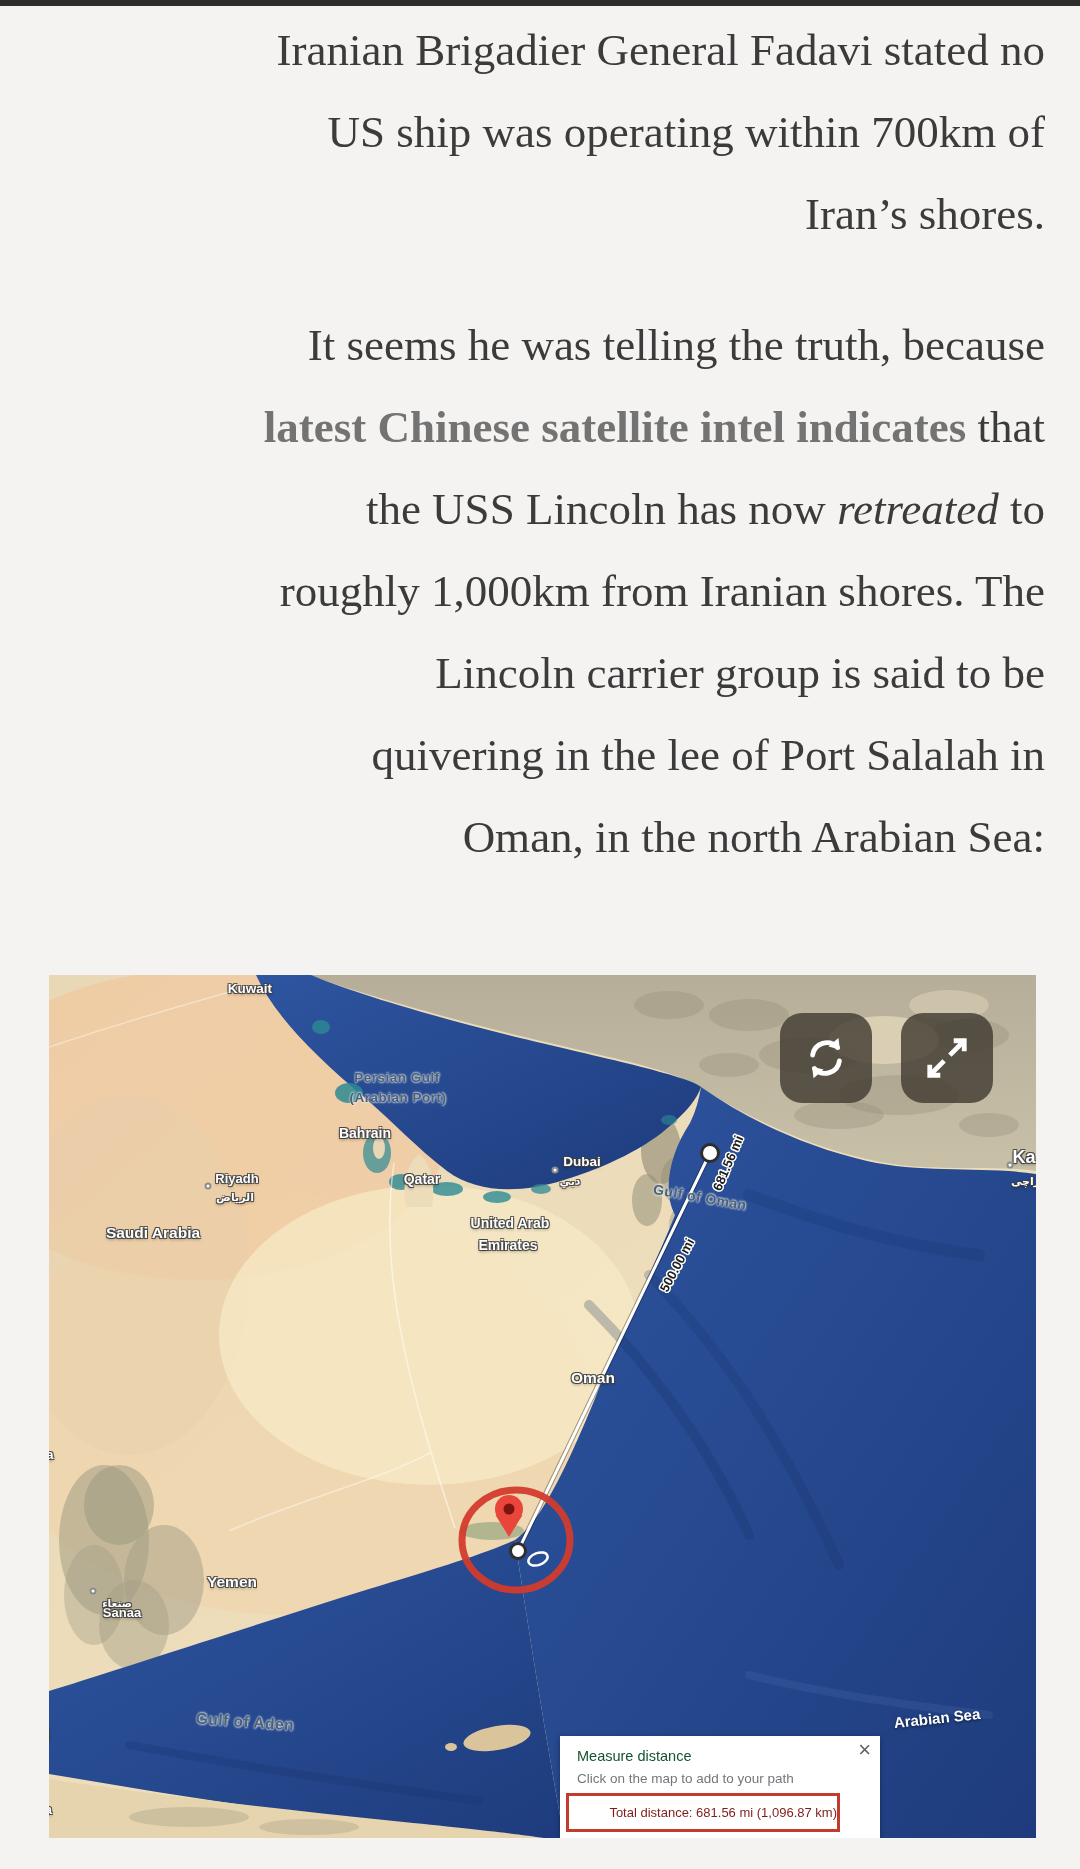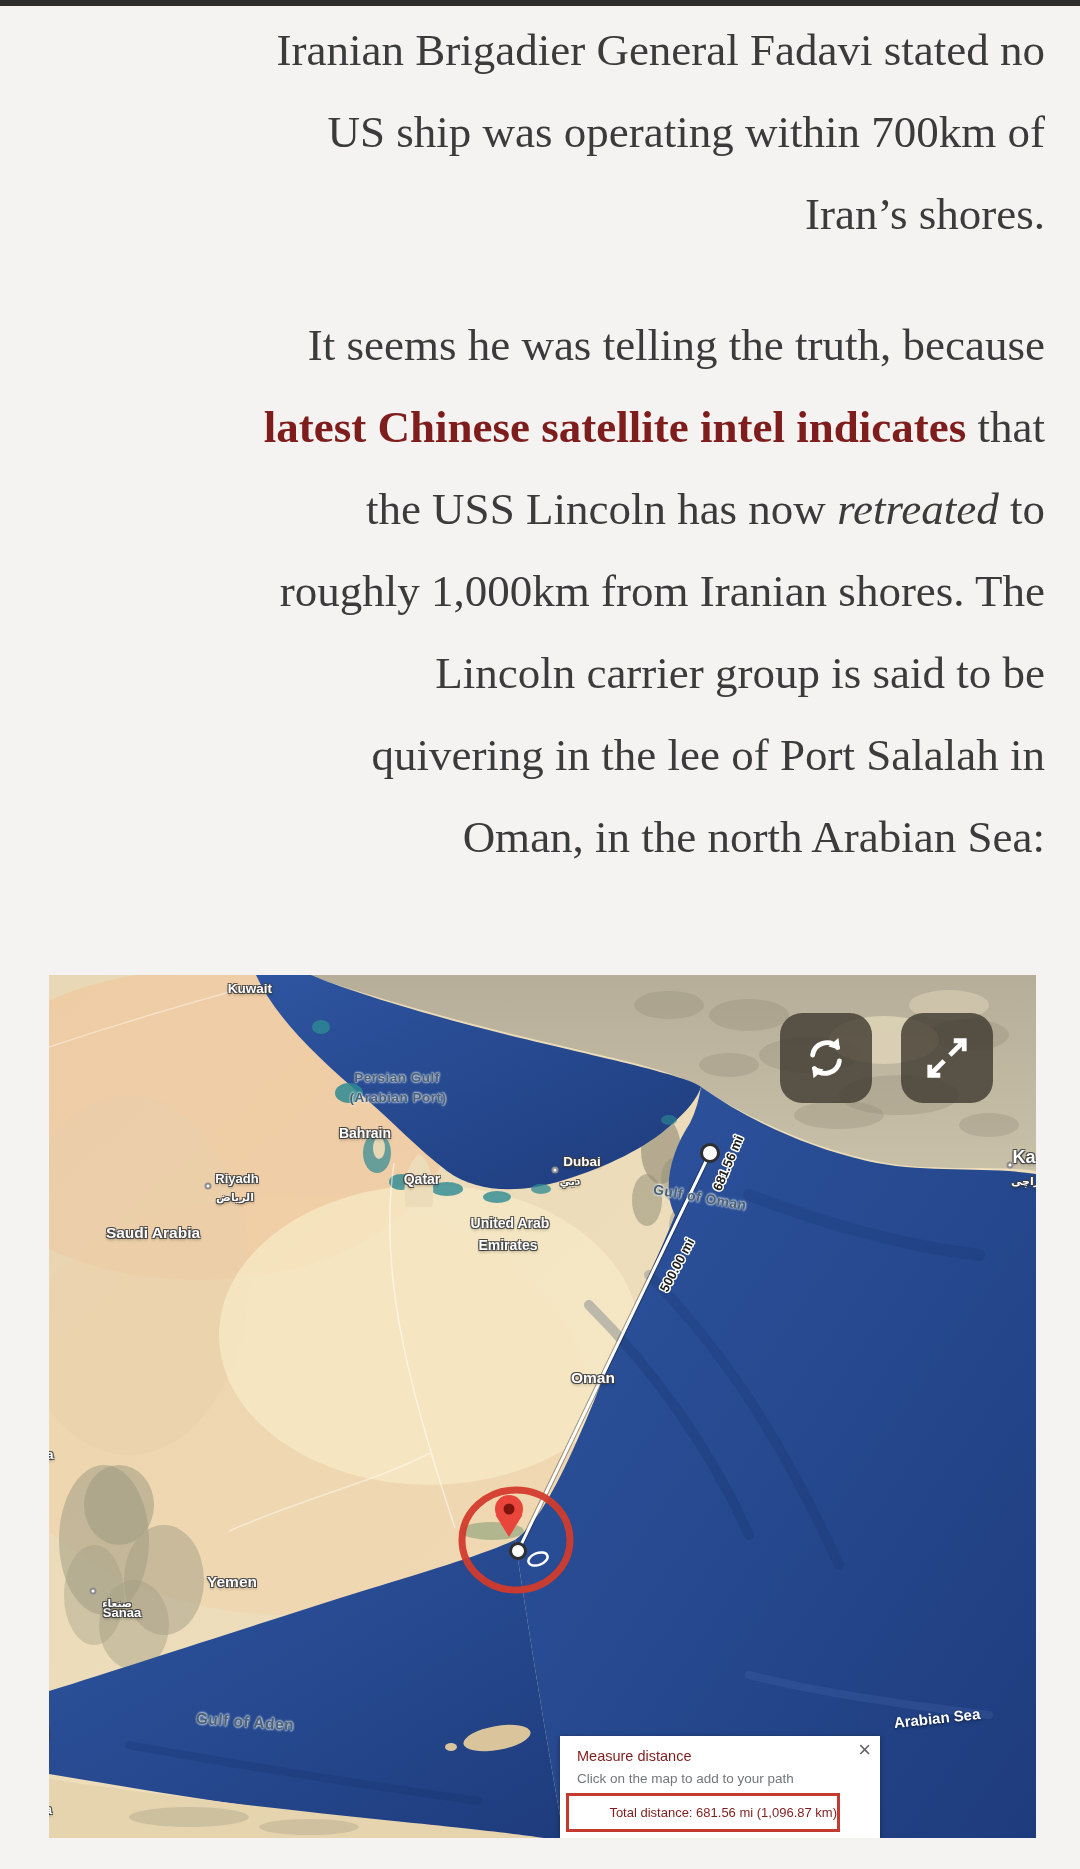--- a/index.html
+++ b/index.html
@@ -11,7 +11,7 @@
   .article{position:absolute;left:40px;top:9px;width:1005px;color:#3b3b3b;font-size:45px;}
   .tline{height:82px;line-height:82px;white-space:nowrap;}
   .para2{margin-top:49px;}
-  .lnk{color:#7f1d1d;font-weight:700;text-decoration:none;cursor:pointer;}
+  .lnk{color:#737373;font-weight:700;text-decoration:none;cursor:pointer;}
   .article em{font-style:italic;}
 
   

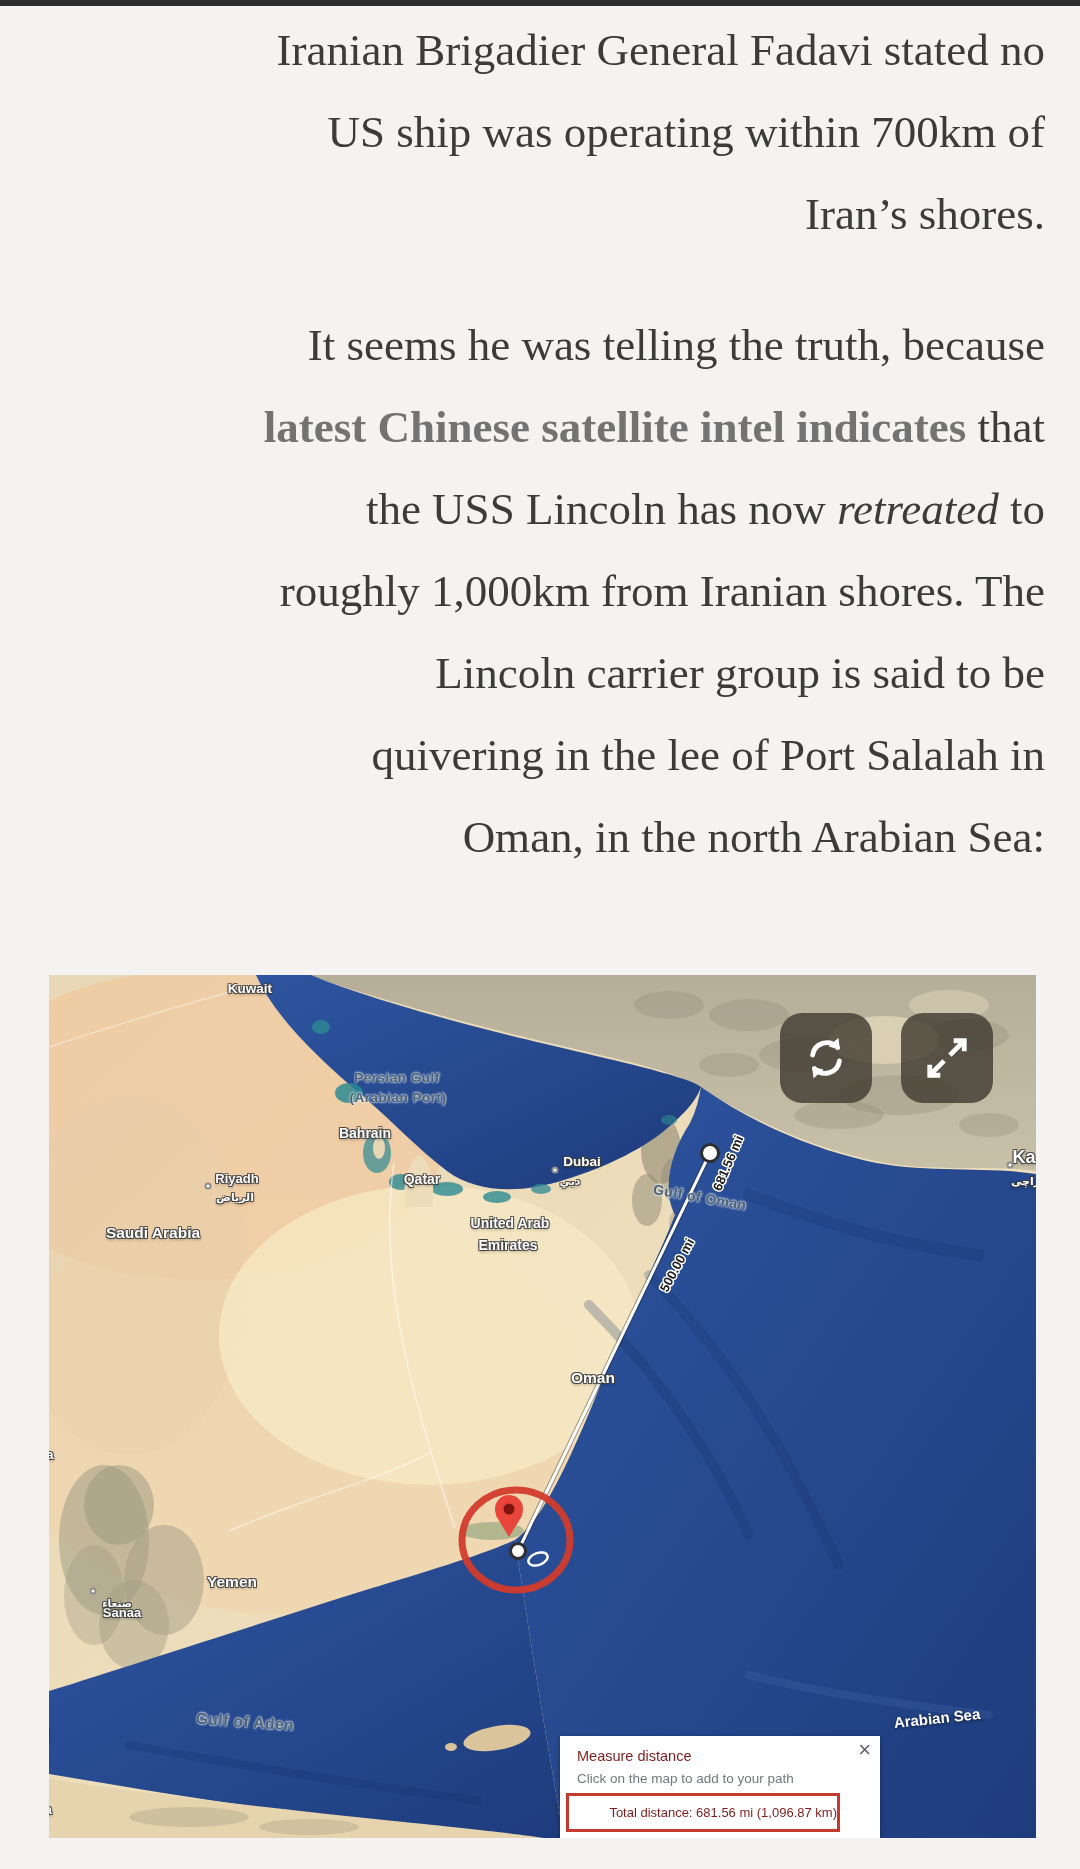--- a/index.html
+++ b/index.html
@@ -37,7 +37,7 @@
 
   .popup{position:absolute;left:511px;top:761px;width:320px;height:102px;background:#fff;
     box-shadow:0 1px 5px rgba(0,0,0,.35);font-family:"Liberation Sans",sans-serif;}
-  .popup-title{position:absolute;left:17px;top:12px;font-size:14.5px;color:#7f1d1d;}
+  .popup-title{position:absolute;left:17px;top:12px;font-size:14.5px;color:#14532d;}
   .popup-sub{position:absolute;left:17px;top:35px;font-size:13.5px;color:#73777b;}
   .popup-box{position:absolute;left:6px;top:57px;width:258px;height:33px;border:3px solid #c23b2e;
     line-height:33px;padding-left:10px;font-size:13px;color:#7f1d1d;white-space:nowrap;}

